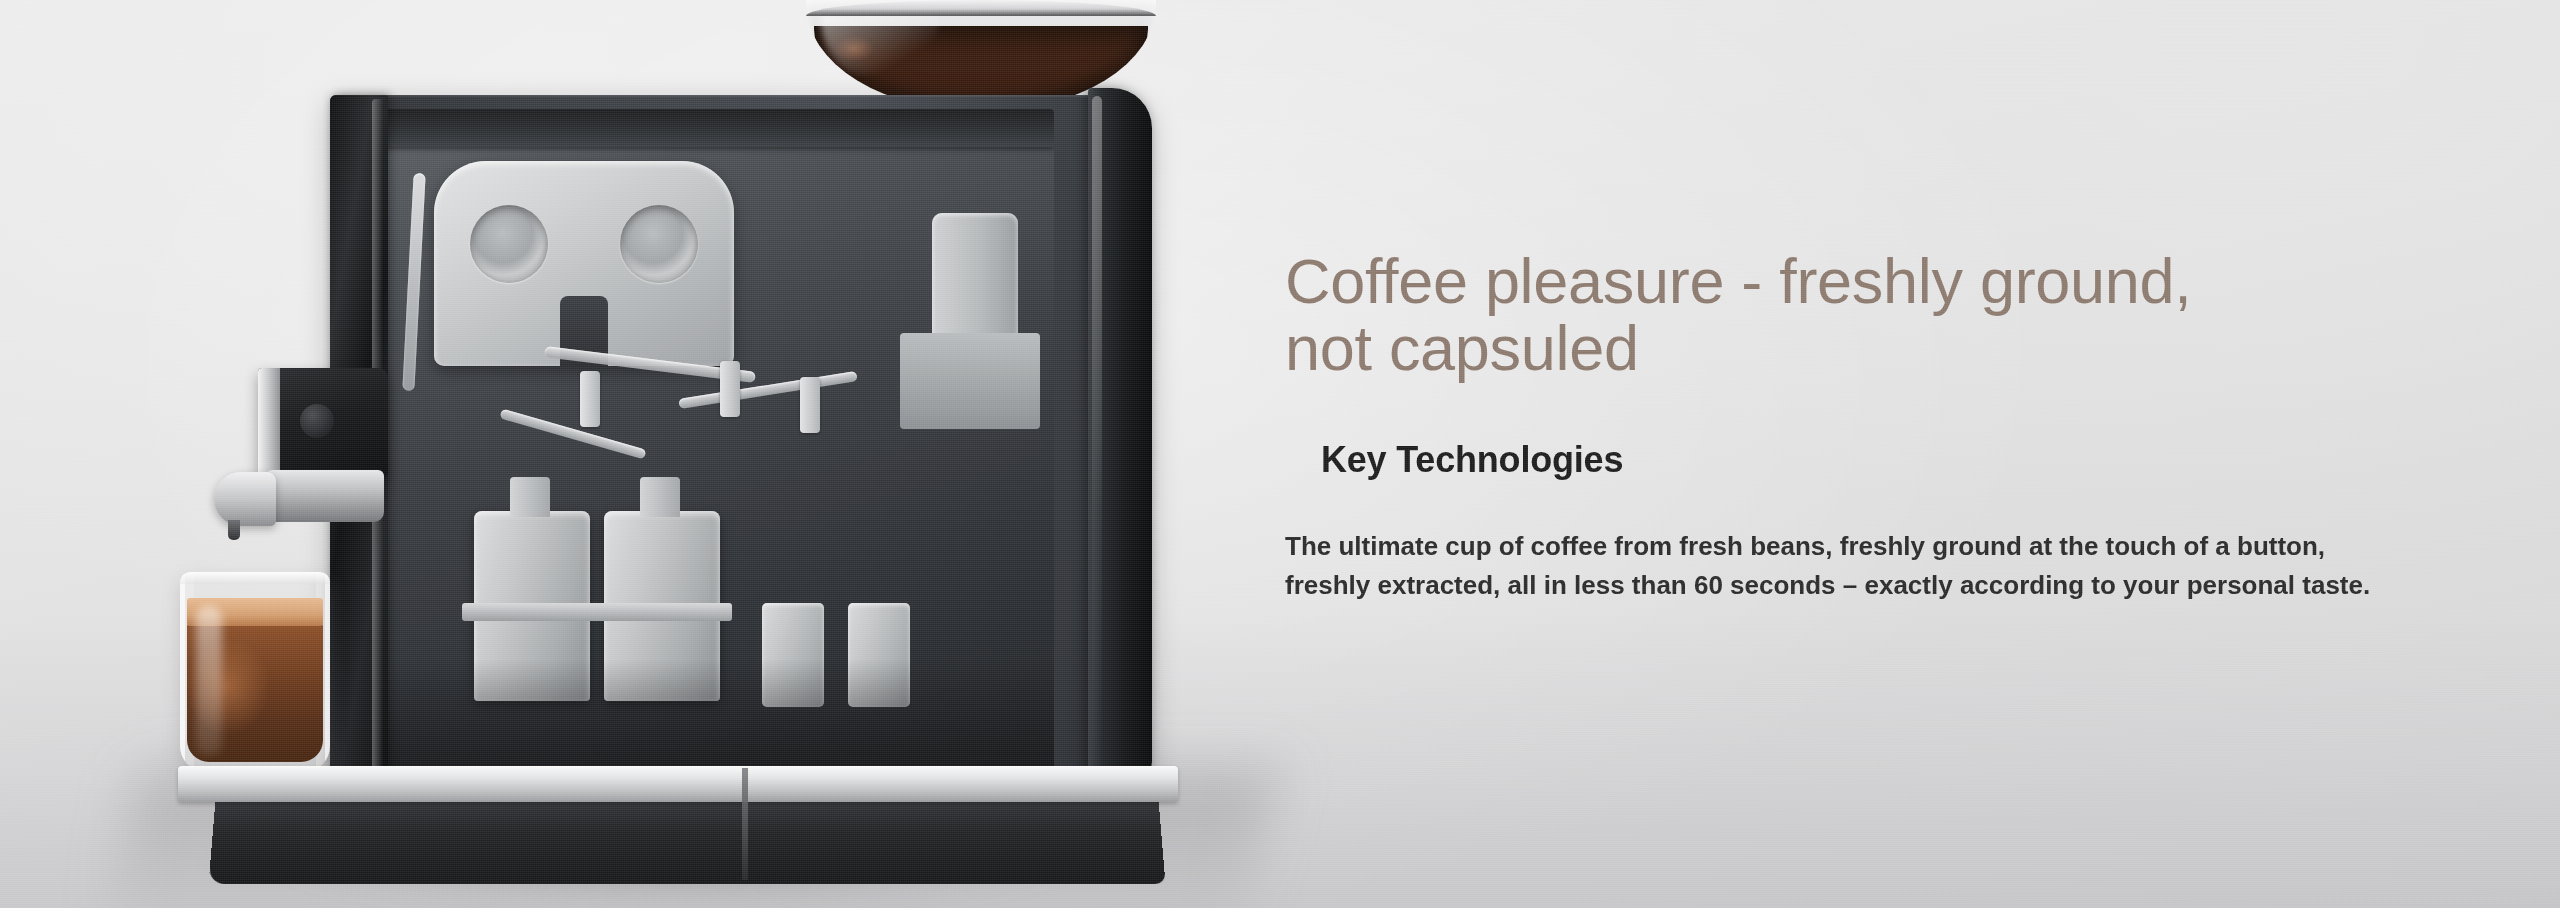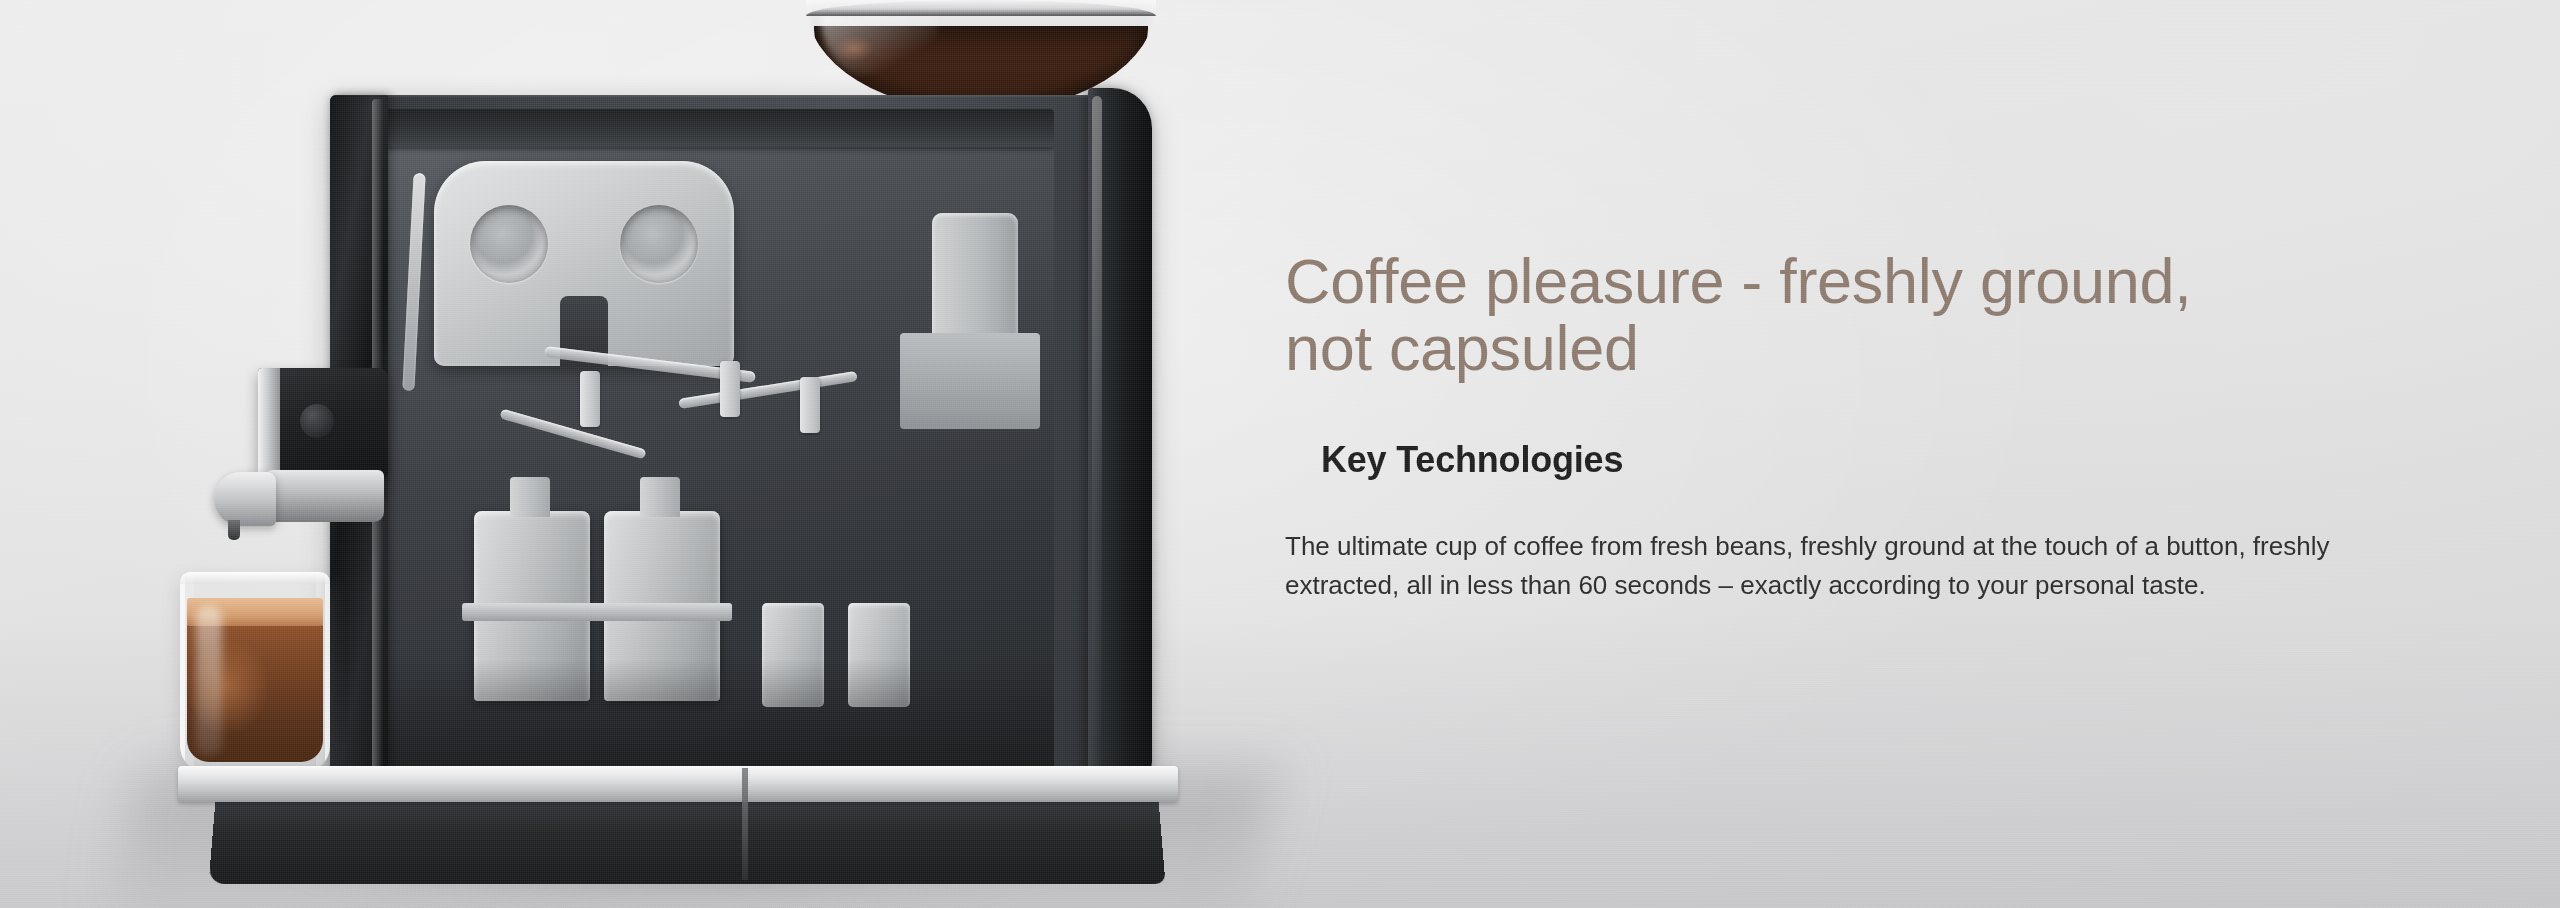--- a/index.html
+++ b/index.html
@@ -312,7 +312,7 @@
   }
   .bodytext {
     margin-top:46px;
-    font-size:26px; line-height:1.52; font-weight:400;
+    font-size:26px; line-height:1.52; font-weight:700;
     max-width:1110px;
   }
 </style>

